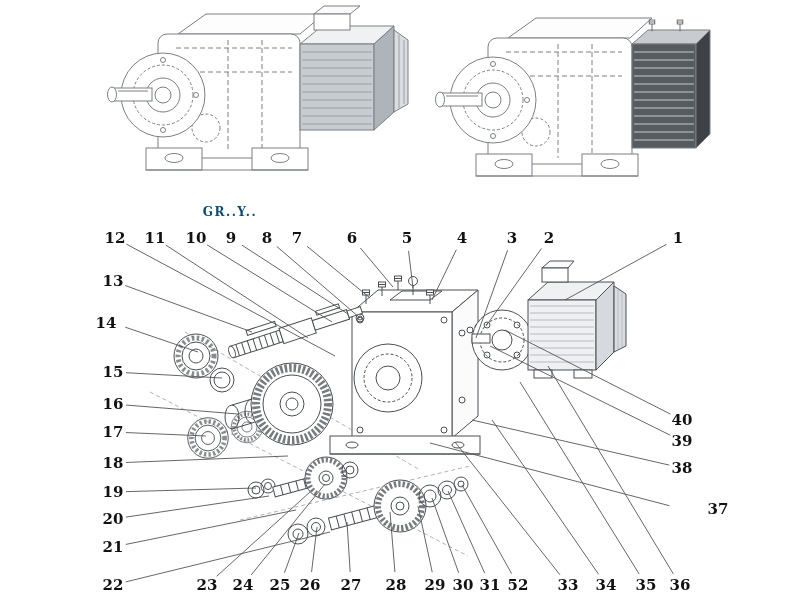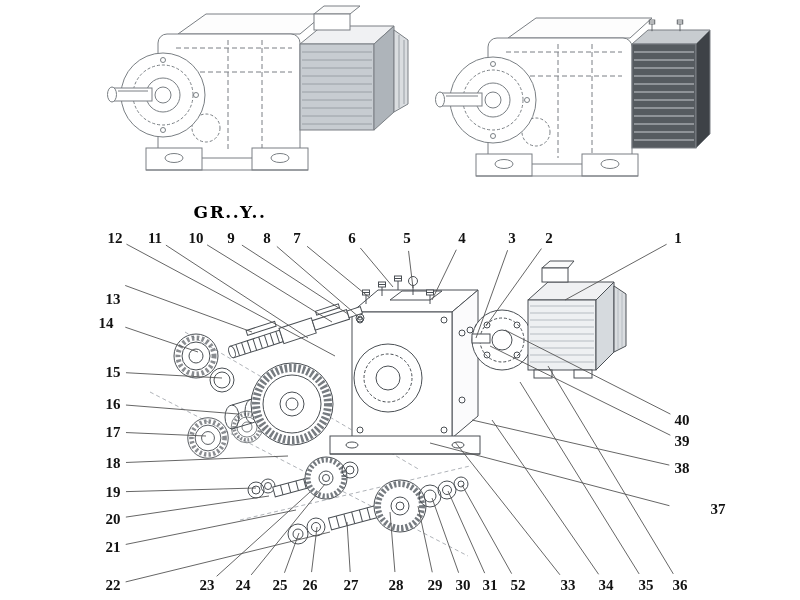--- a/index.html
+++ b/index.html
@@ -7,7 +7,7 @@
          font-family:"DejaVu Serif", serif;}
   svg.layer{position:absolute;left:0;top:0;}
   .variant-label{position:absolute;transform:translate(-50%,-50%);font-weight:bold;
-                 font-size:17px;letter-spacing:1.5px;color:#000000;white-space:nowrap;}
+                 font-size:12px;letter-spacing:1.5px;color:#0c4a6e;white-space:nowrap;}
   .callout{position:absolute;transform:translate(-50%,-50%);font-weight:bold;font-size:15px;
            color:#121212;line-height:1;font-family:Liberation Serif, serif;}
   #leader-lines line{stroke:#555;stroke-width:0.9;}

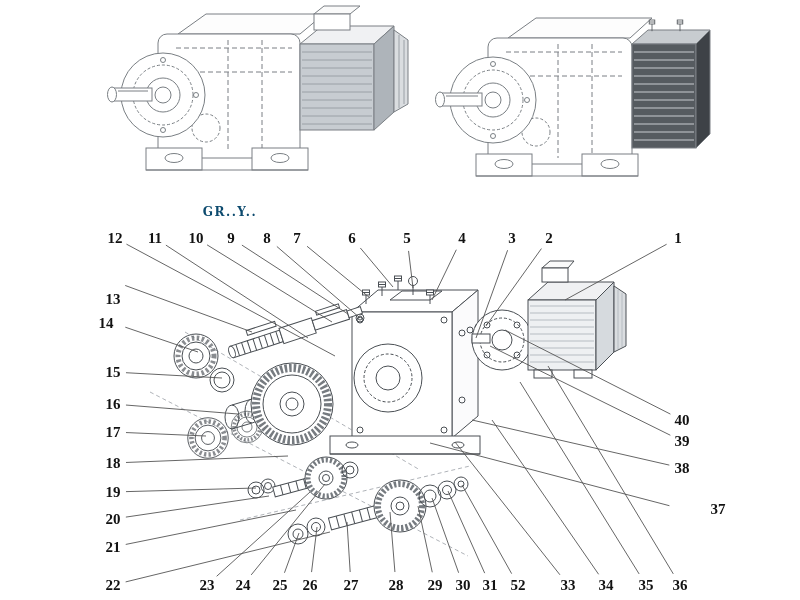--- a/index.html
+++ b/index.html
@@ -9,7 +9,7 @@
   .variant-label{position:absolute;transform:translate(-50%,-50%);font-weight:bold;
                  font-size:12px;letter-spacing:1.5px;color:#0c4a6e;white-space:nowrap;}
   .callout{position:absolute;transform:translate(-50%,-50%);font-weight:bold;font-size:15px;
-           color:#121212;line-height:1;font-family:Liberation Serif, serif;}
+           color:#121212;line-height:1;}
   #leader-lines line{stroke:#555;stroke-width:0.9;}
 </style>
 </head>

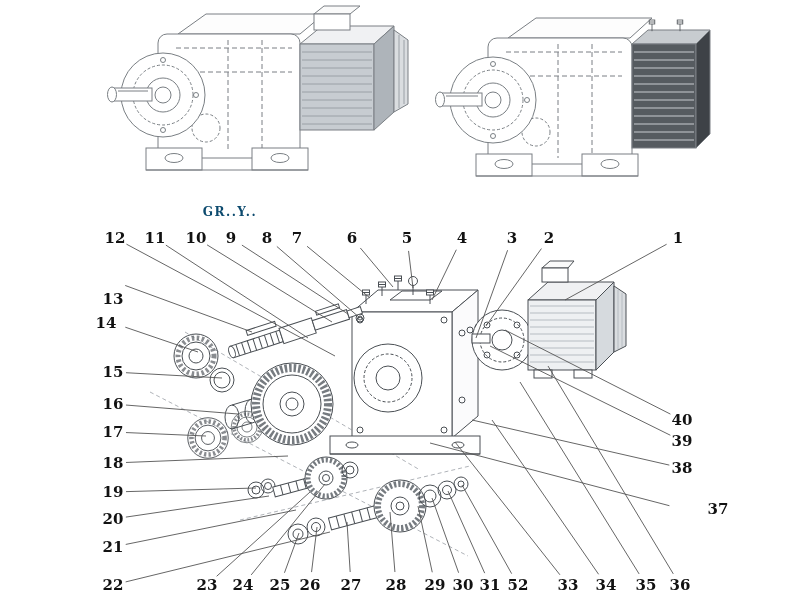--- a/index.html
+++ b/index.html
@@ -371,7 +371,7 @@
       <div class="callout" style="left: 196px; top: 238px;">10</div>
       <div class="callout" style="left: 155px; top: 238px;">11</div>
       <div class="callout" style="left: 115px; top: 238px;">12</div>
-      <div class="callout" style="left: 113px; top: 281px; margin-top: 18px;">13</div>
+      <div class="callout" style="left: 113px; top: 281px;">13</div>
       <div class="callout" style="left: 106px; top: 323px;">14</div>
       <div class="callout" style="left: 113px; top: 372px;">15</div>
       <div class="callout" style="left: 113px; top: 404px;">16</div>

